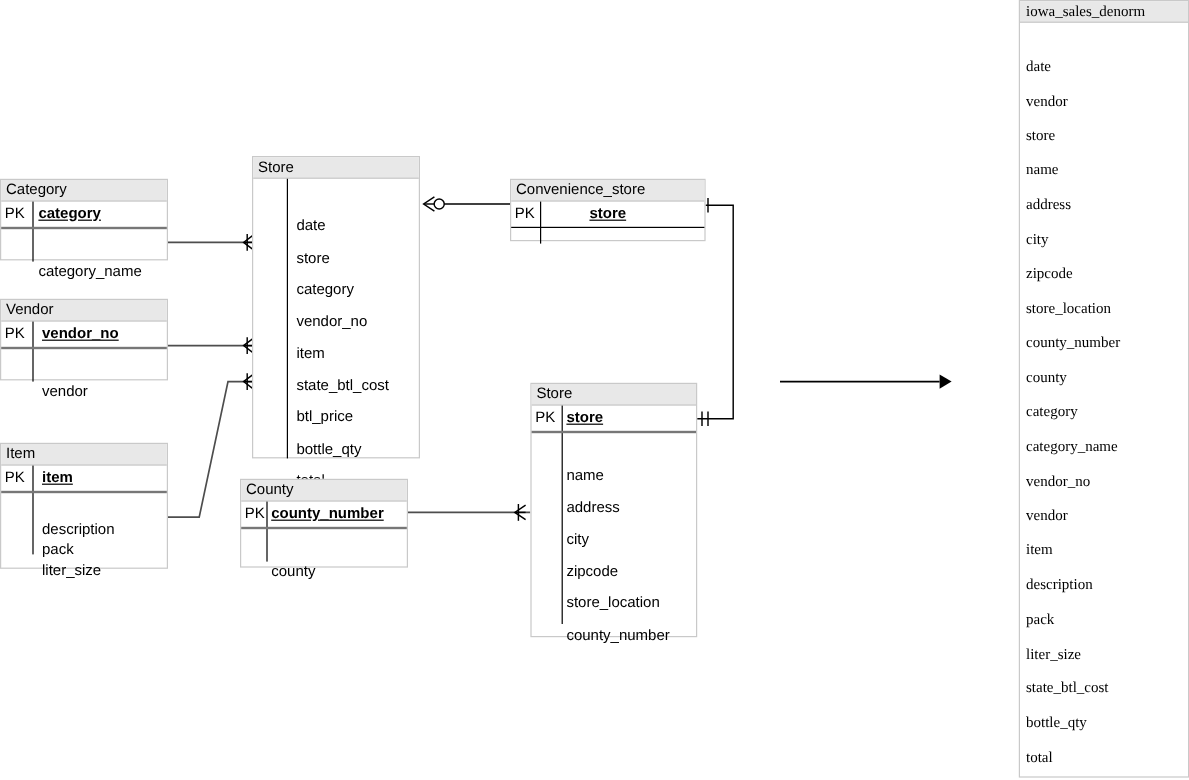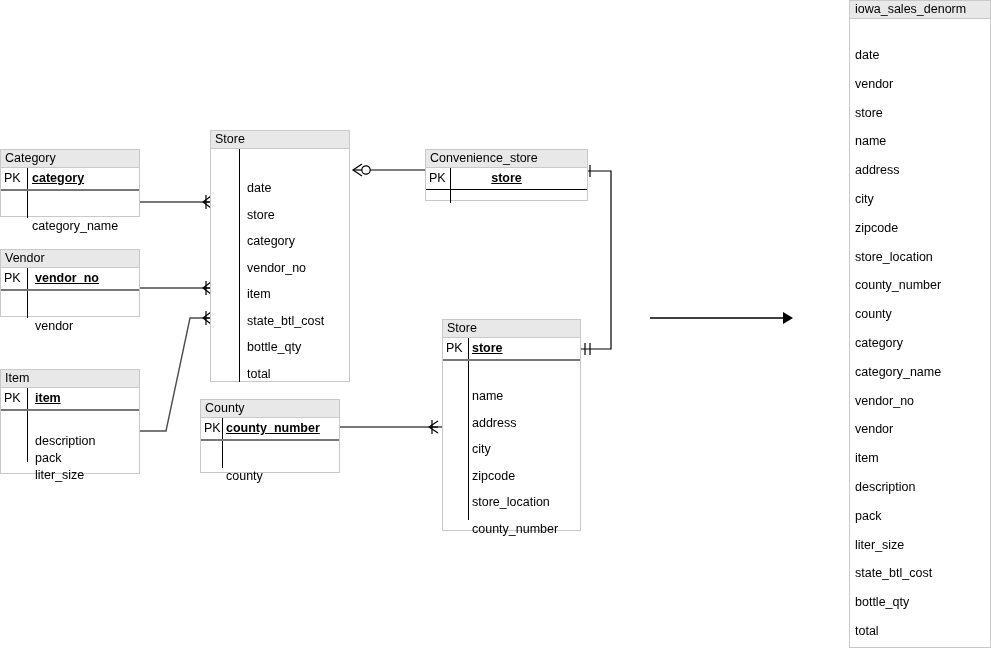--- a/index.html
+++ b/index.html
@@ -333,7 +333,7 @@
   </div>
 </div>
 
-<div id="denorm-panel" style="left:849px; top:0px; width:142px; height:648px;">
+<div id="denorm-panel" style="left:849px; top:0px; width:142px; height:648px;font-family:Liberation Serif, serif;">
   <div class="entity-title">iowa_sales_denorm</div>
   <div class="denorm-body">
     <ul class="attr-list">

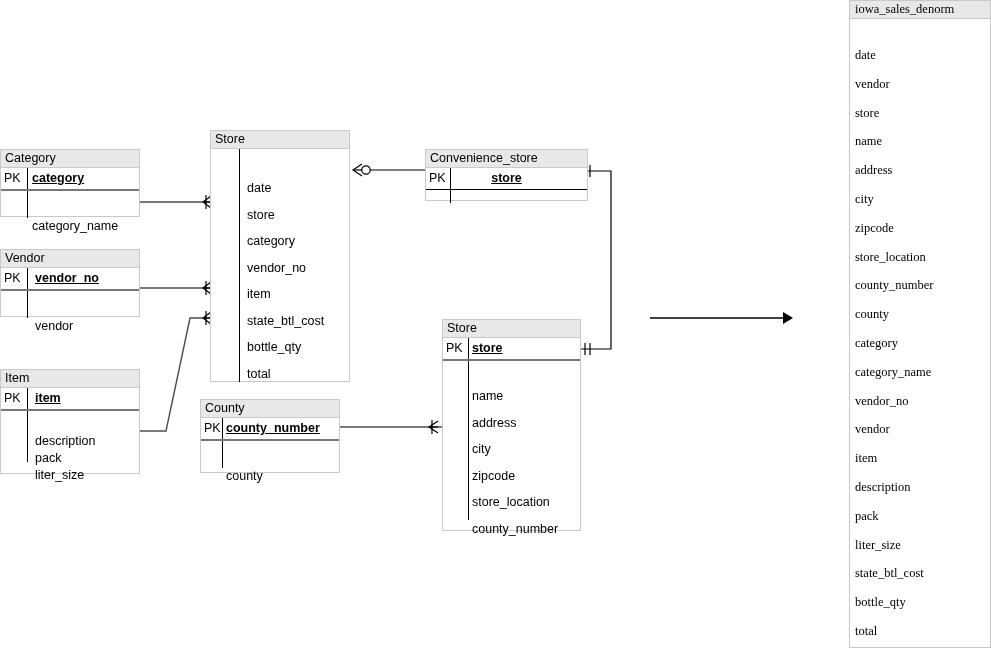--- a/index.html
+++ b/index.html
@@ -266,6 +266,9 @@
         <span class="attr-text" style="--attrx:36px;">state_btl_cost</span>
       </li>
       <li class="attr">
+        <span class="attr-text" style="--attrx:36px;">btl_price</span>
+      </li>
+      <li class="attr">
         <span class="attr-text" style="--attrx:36px;">bottle_qty</span>
       </li>
       <li class="attr">

